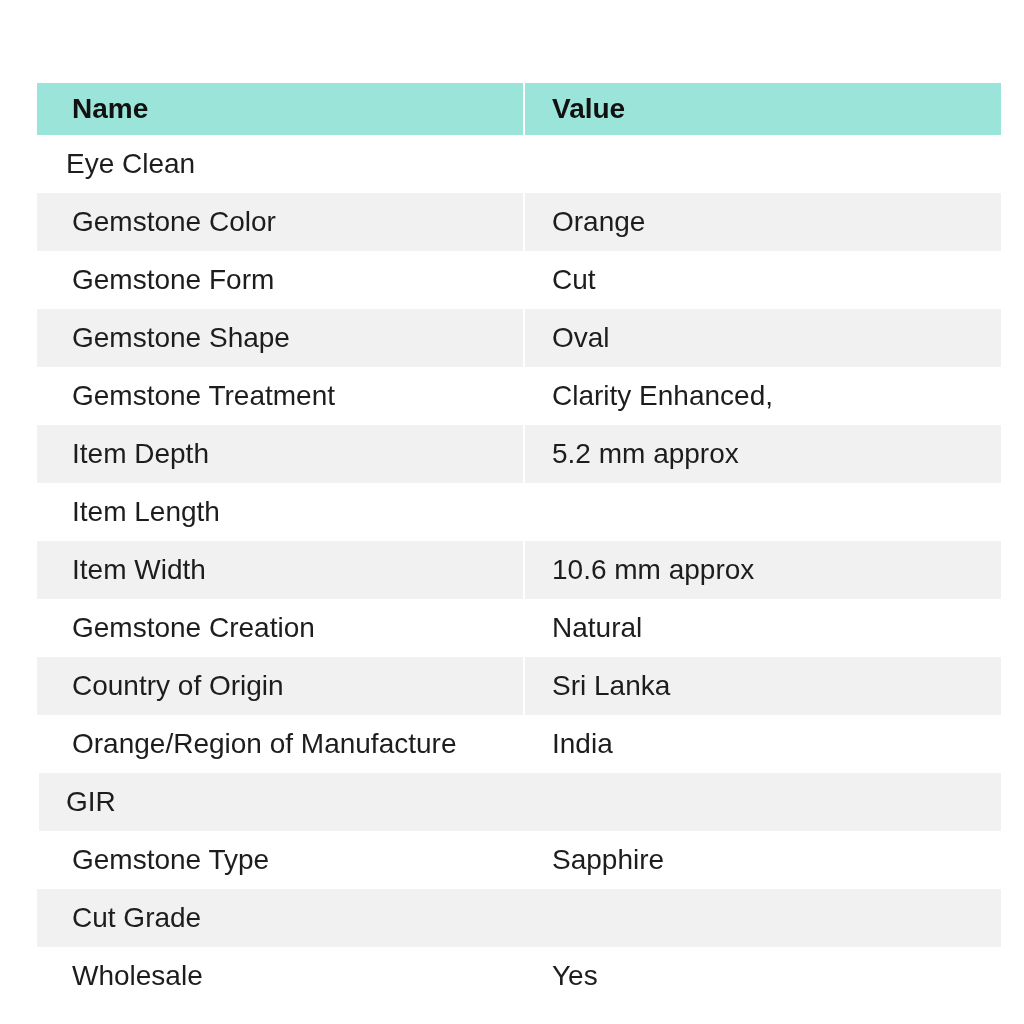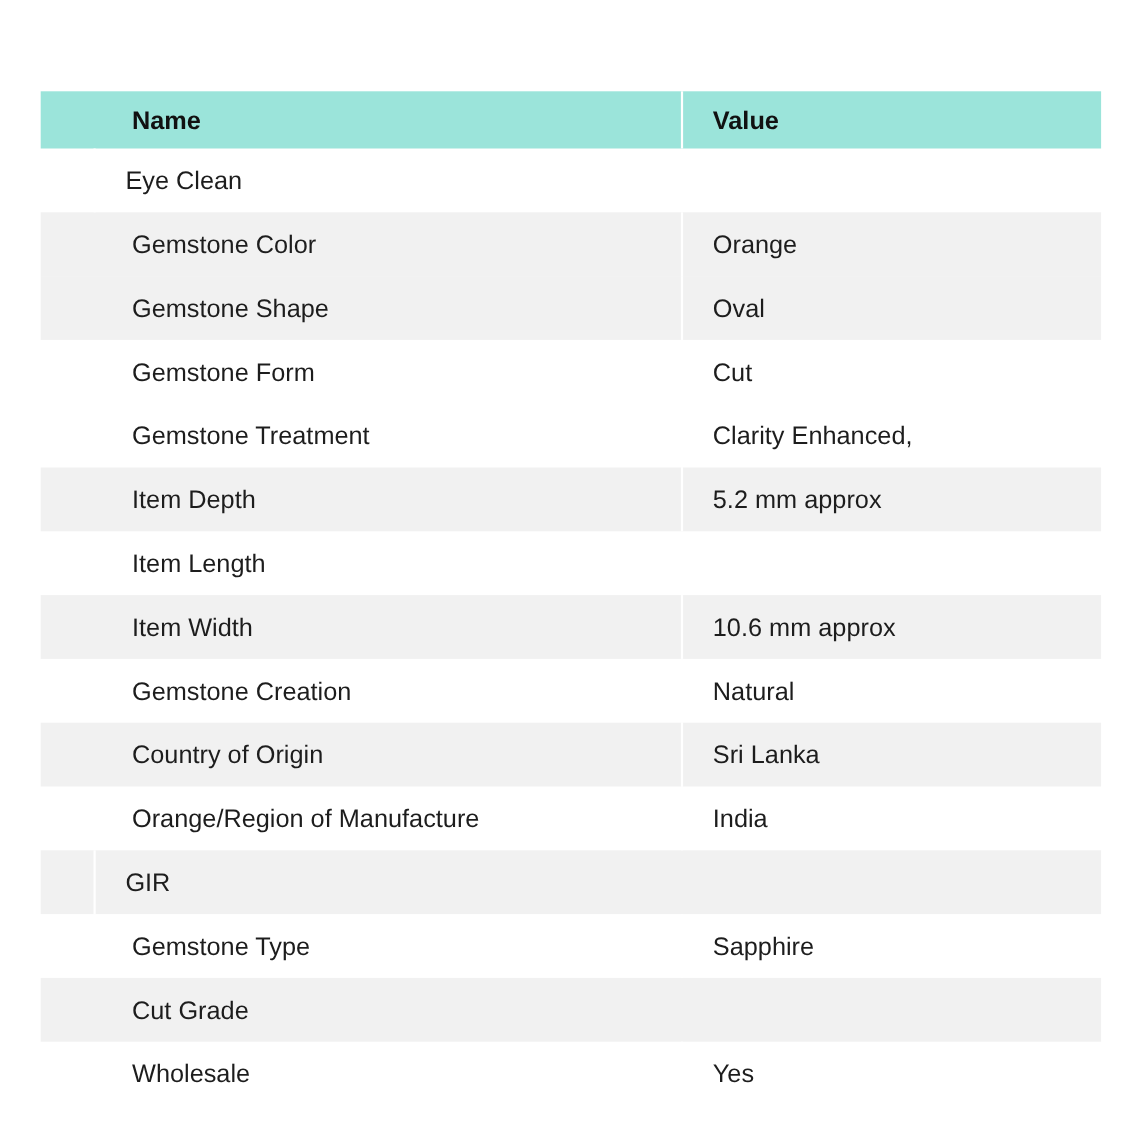--- a/index.html
+++ b/index.html
@@ -40,11 +40,10 @@
   .cell {
     display: flex;
     align-items: center;
-    font-size: 23px;
+    font-size: 28px;
     box-sizing: border-box;
     white-space: nowrap;
     overflow: hidden;
-    margin-left: 48px;
   }
   .name-cell {
     width: 486px;

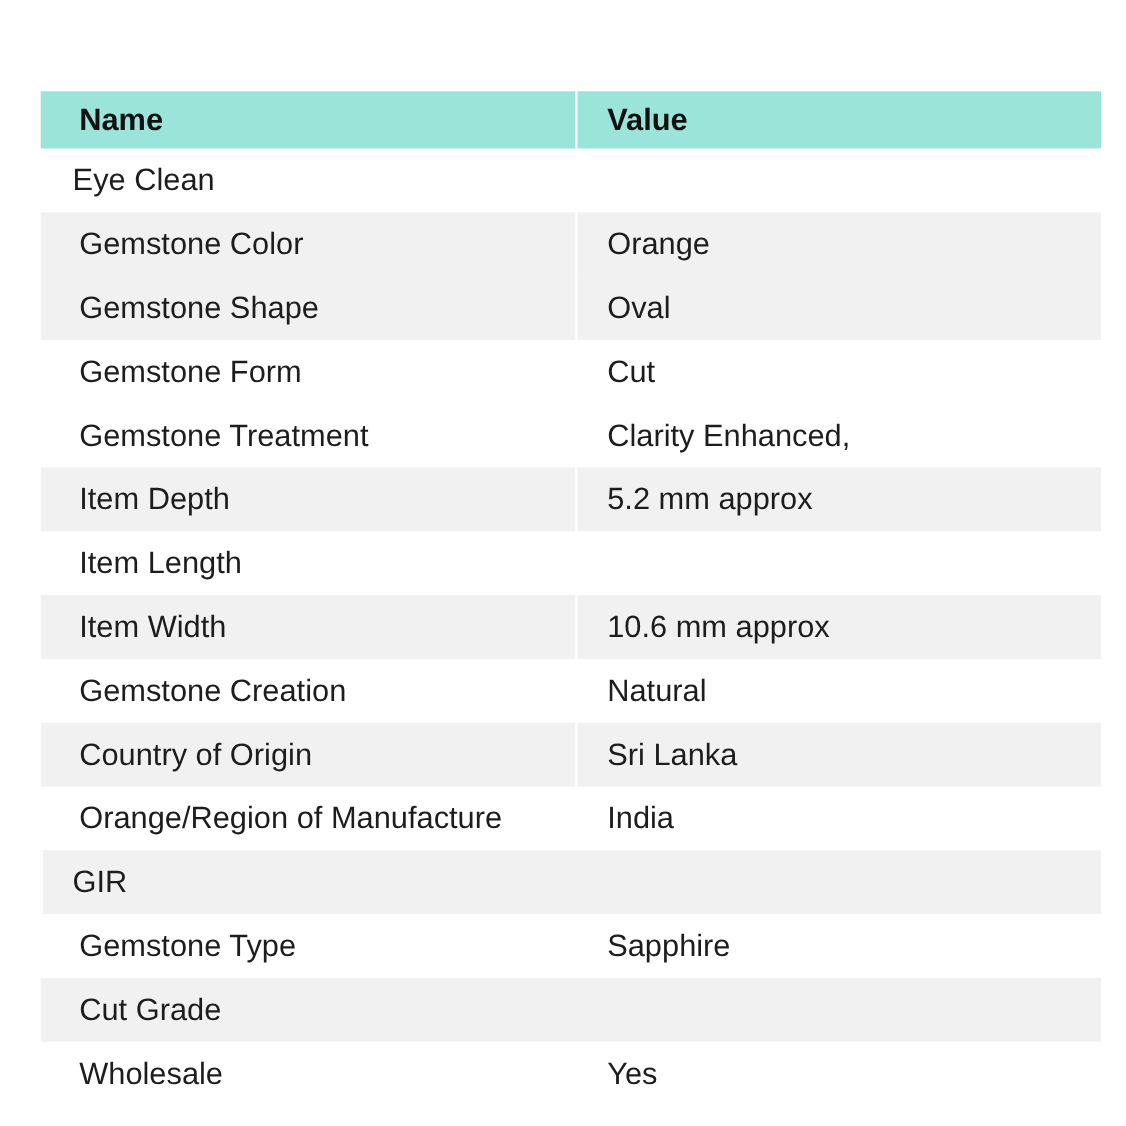--- a/index.html
+++ b/index.html
@@ -71,13 +71,13 @@
         <div class="cell name-cell">Gemstone Color</div>
         <div class="cell value-cell">Orange</div>
       </div>
+      <div class="row">
+        <div class="cell name-cell">Gemstone Form</div>
+        <div class="cell value-cell">Cut</div>
+      </div>
       <div class="row alt">
         <div class="cell name-cell">Gemstone Shape</div>
         <div class="cell value-cell">Oval</div>
-      </div>
-      <div class="row">
-        <div class="cell name-cell">Gemstone Form</div>
-        <div class="cell value-cell">Cut</div>
       </div>
       <div class="row">
         <div class="cell name-cell">Gemstone Treatment</div>

